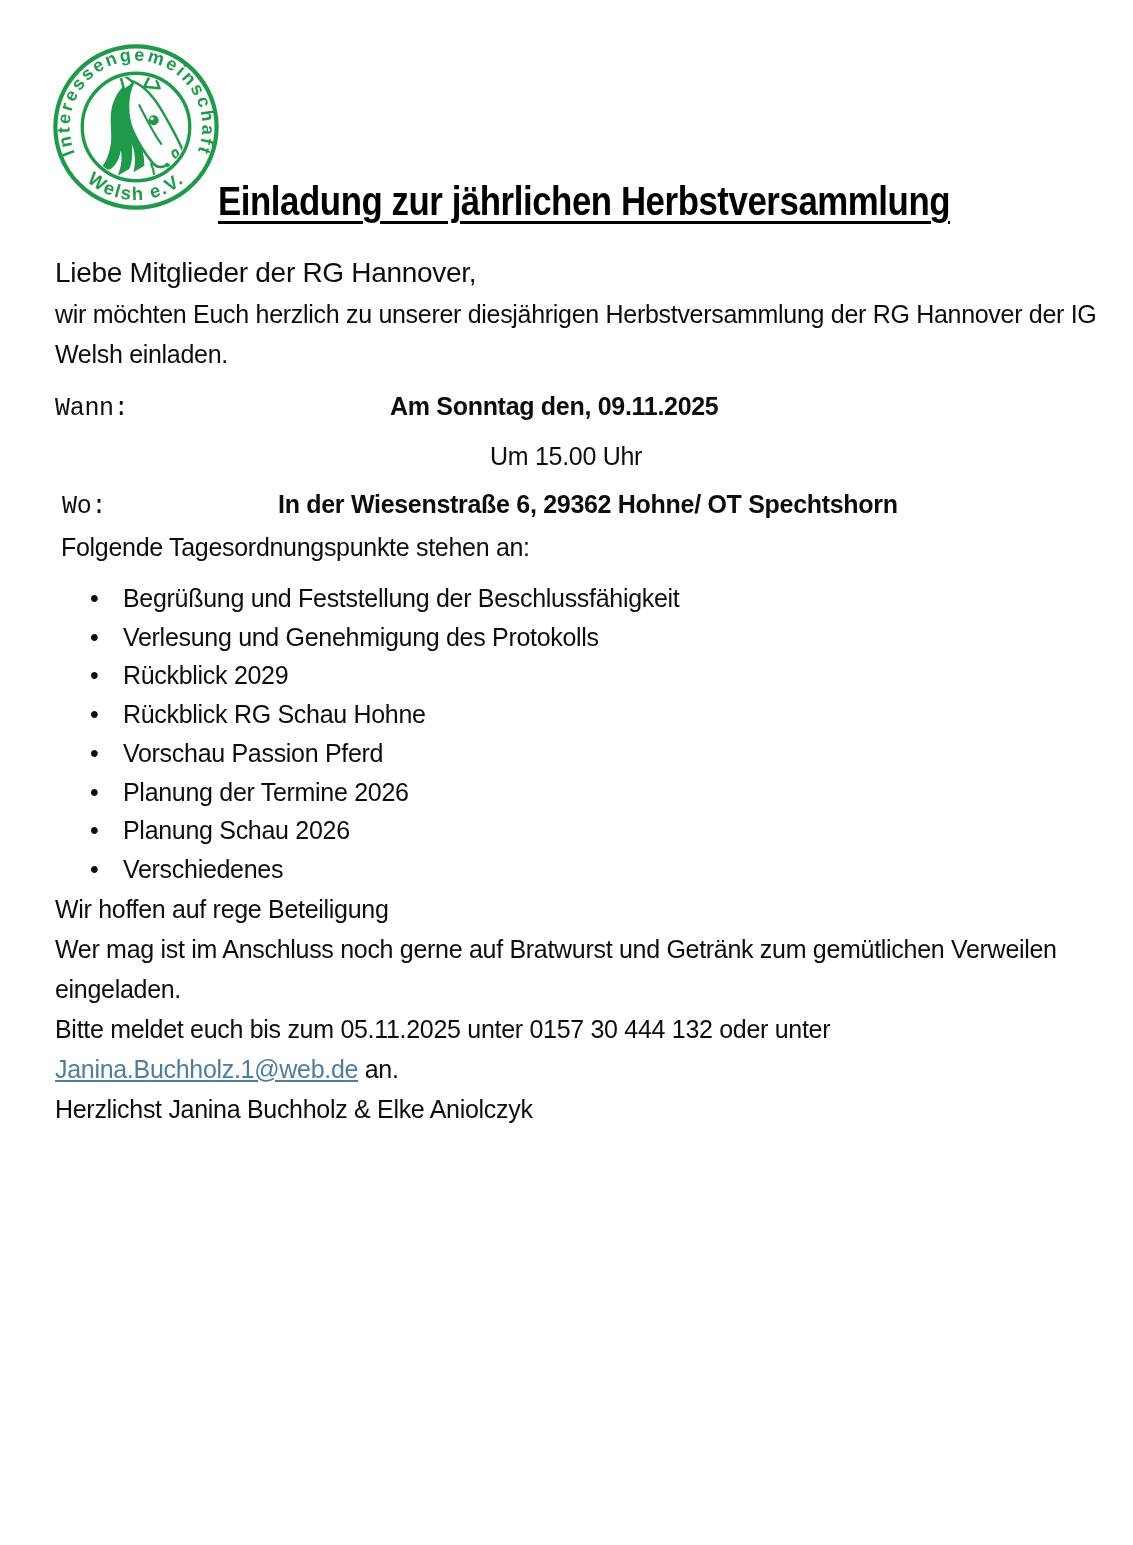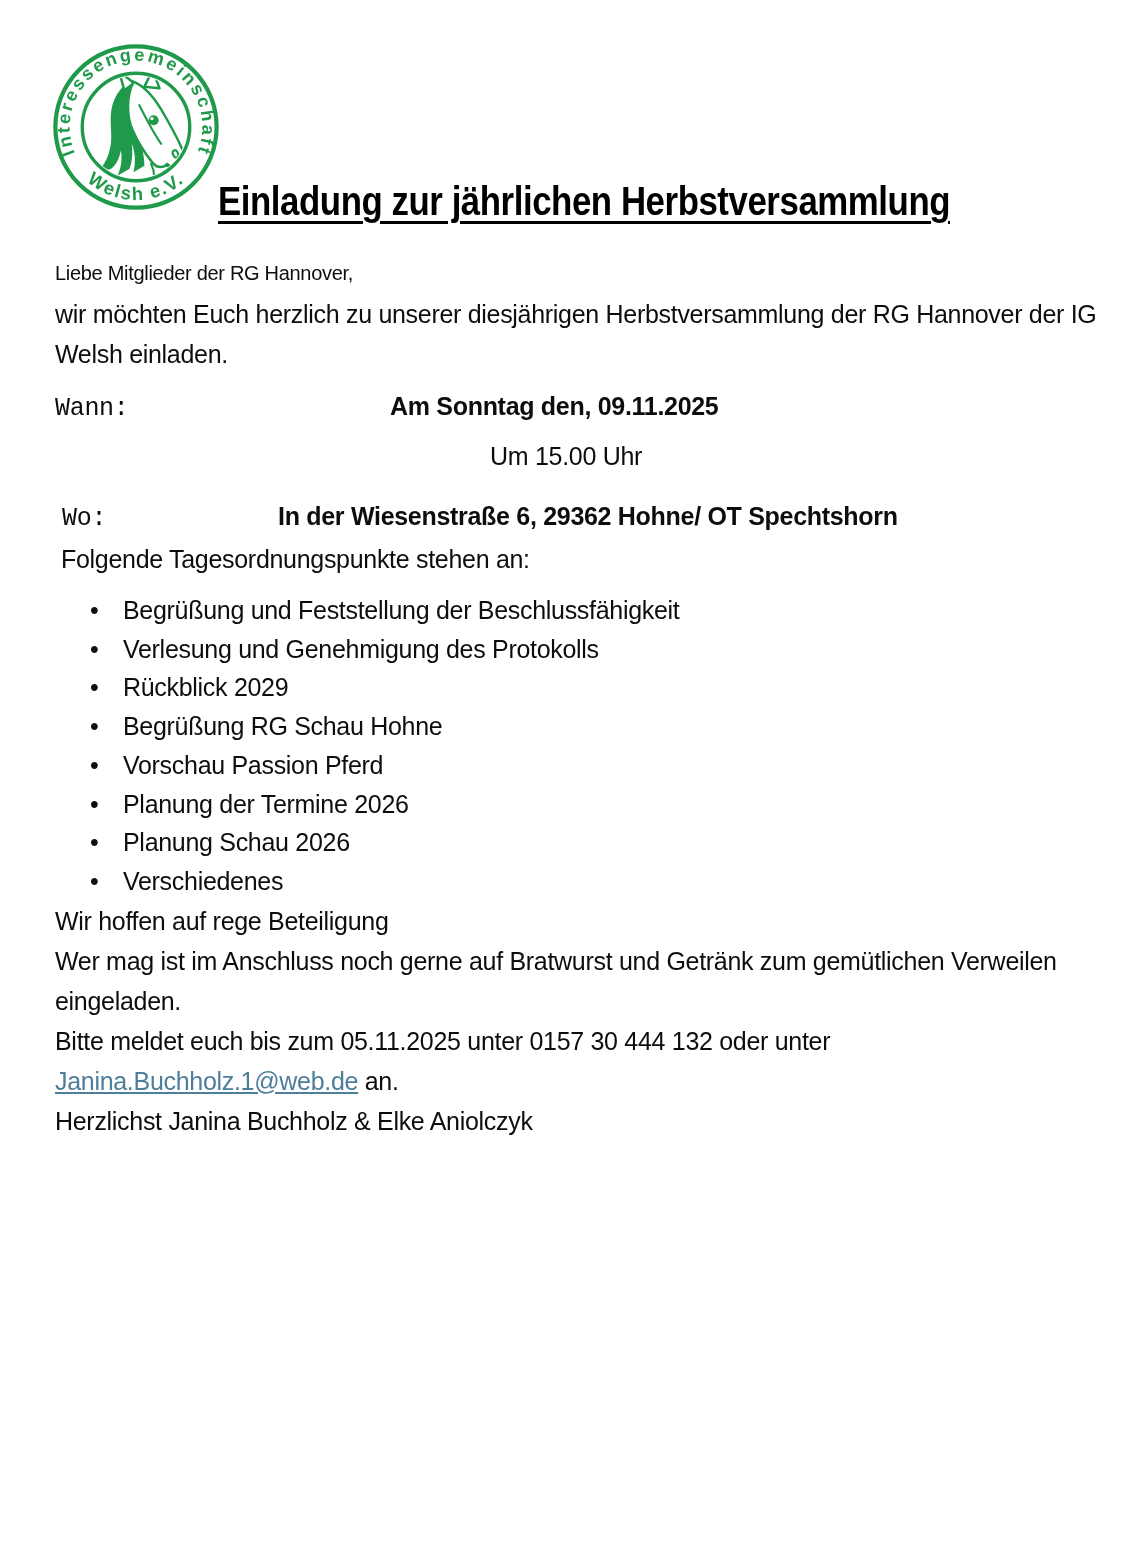--- a/index.html
+++ b/index.html
@@ -41,7 +41,7 @@
     font-size:25px;line-height:40px;letter-spacing:-0.3px;
   }
   .content p{margin:0;}
-  .greeting{font-size:20px;line-height:42px;}
+  .greeting{font-size:28px;line-height:42px;}
   .row{margin-top:12px;}
   .row-label{display:inline-block;font-family:Liberation Mono, monospace;}
   .when-label{width:335px;}

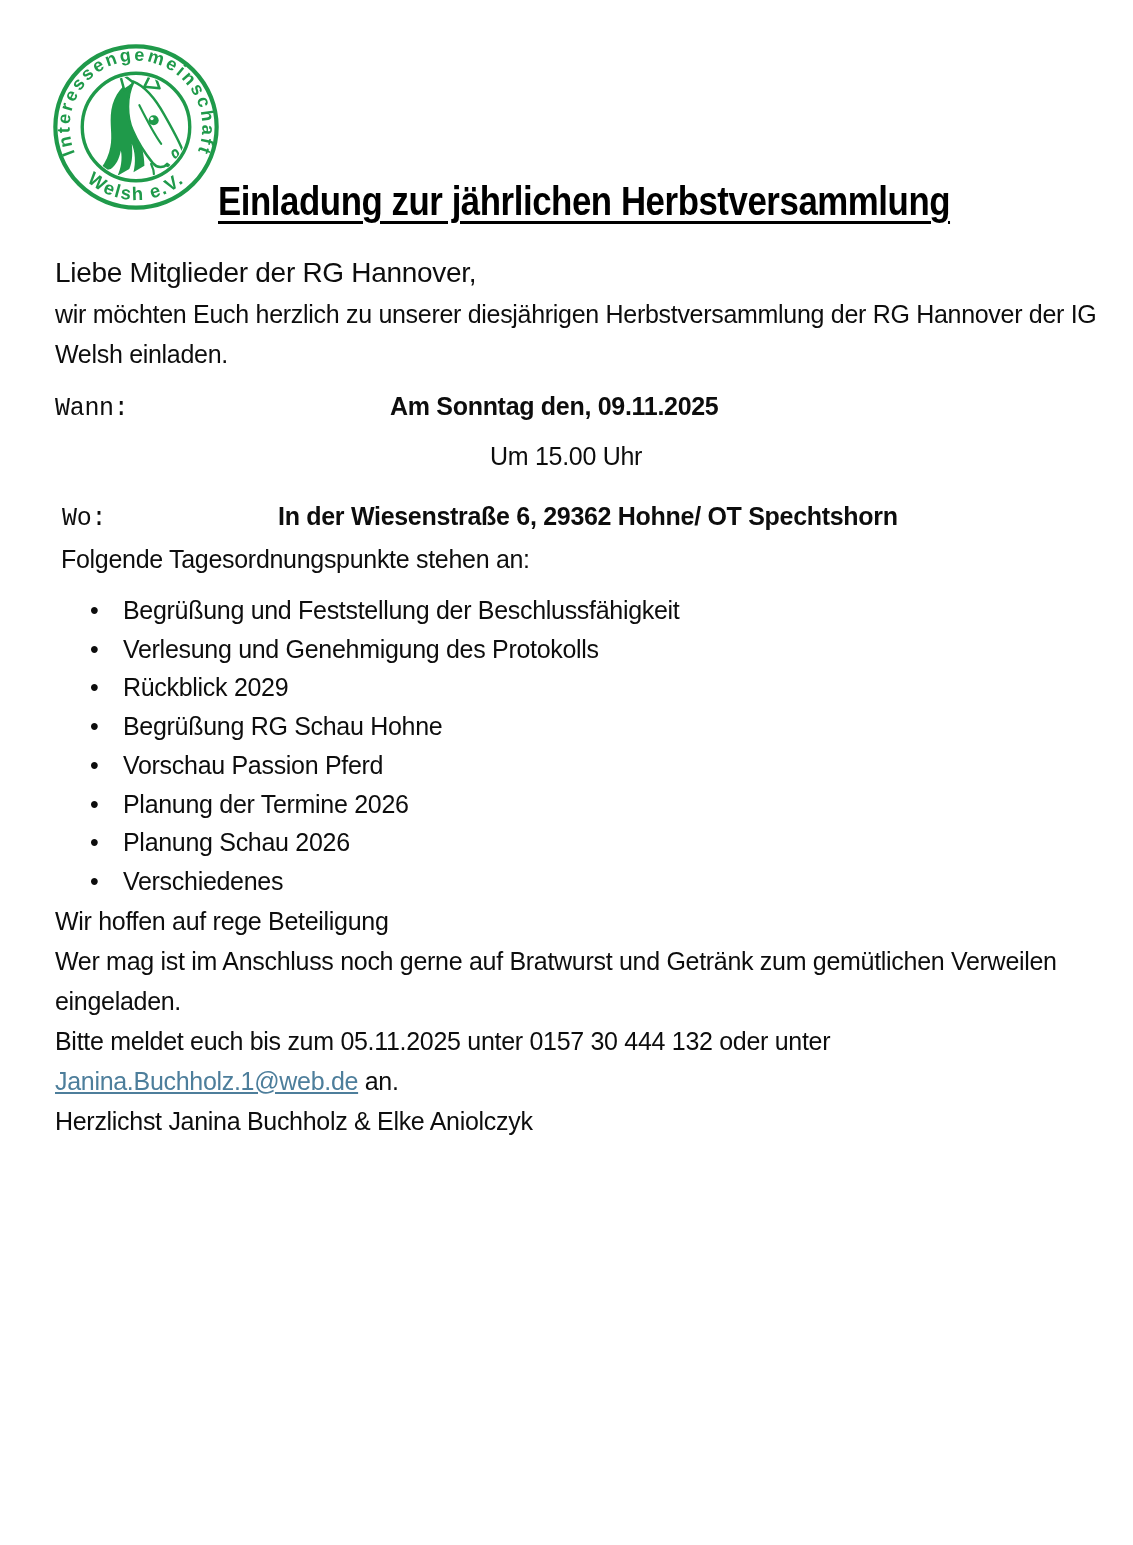--- a/index.html
+++ b/index.html
@@ -48,7 +48,7 @@
   .wo-label{width:223px;padding-left:7px;}
   .row-value{font-weight:700;}
   .time-row{margin-top:7px;padding-left:435px;font-weight:400;}
-  .wo-row{margin-top:20px;}
+  .wo-row{margin-top:8px;}
   .agenda-heading{margin-top:64px;padding-left:6px;}
   .agenda-list{list-style:none;margin:12px 0 0 0;padding:0 0 0 35px;}
   .agenda-list li{position:relative;padding-left:33px;line-height:38.7px;}

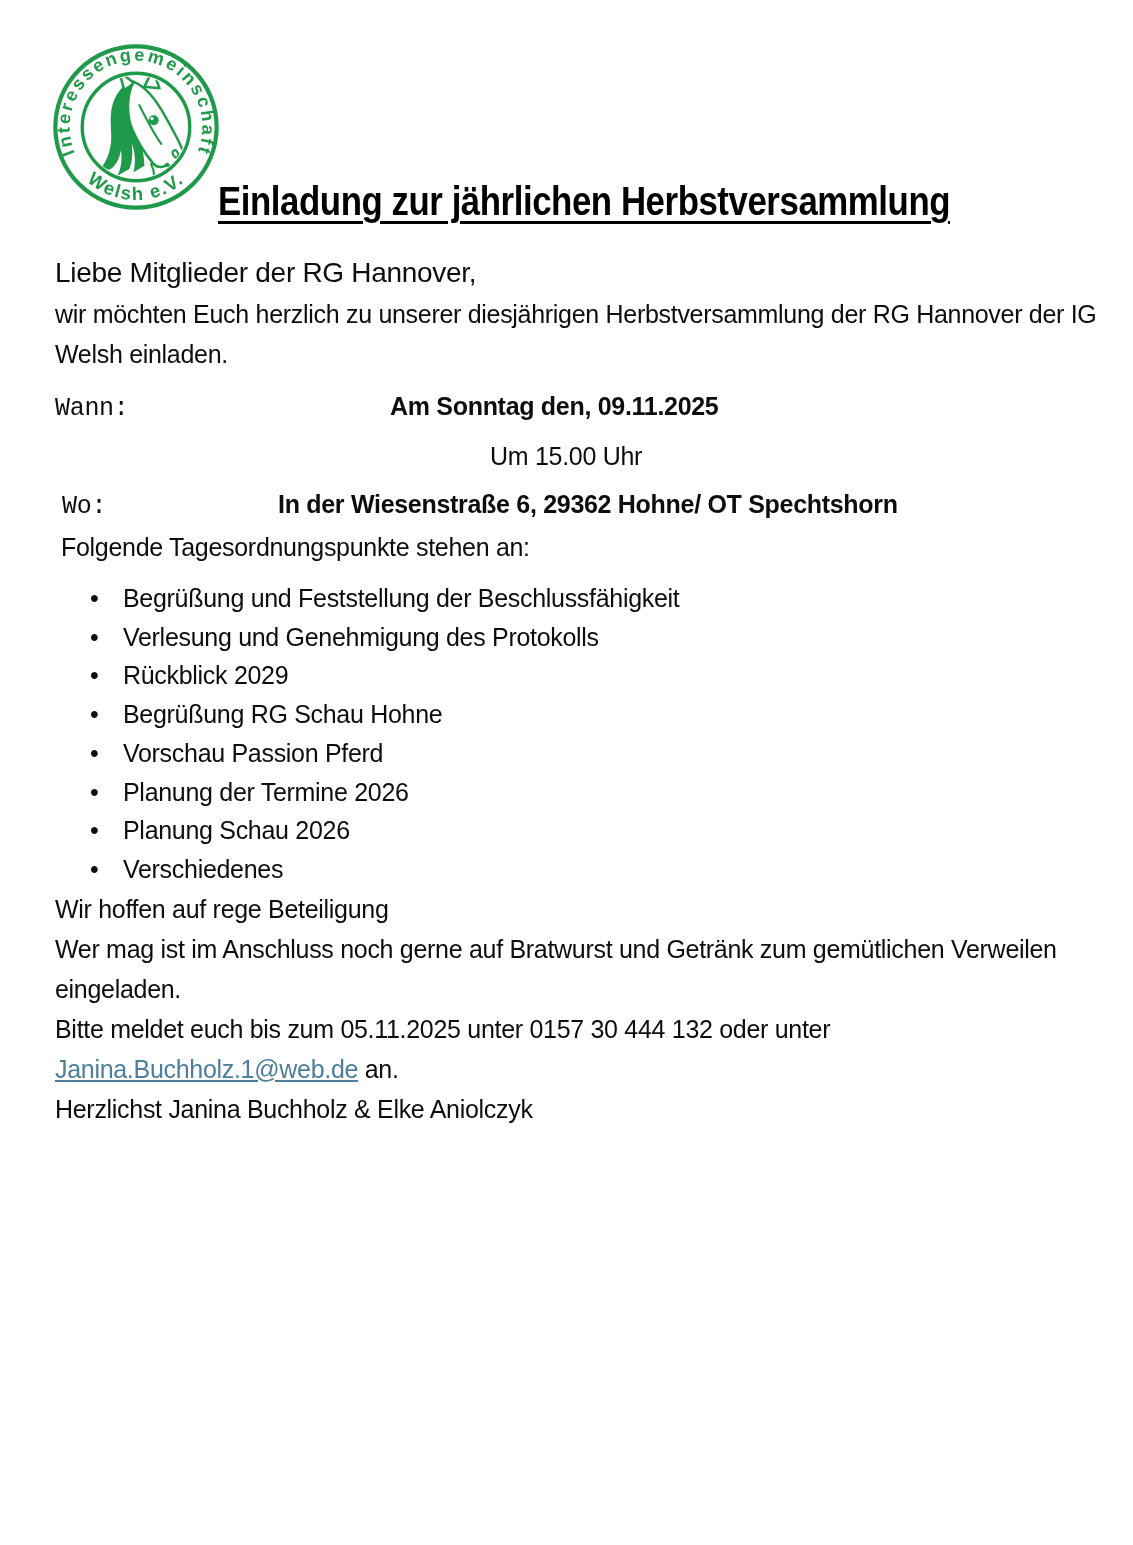--- a/index.html
+++ b/index.html
@@ -115,7 +115,7 @@
       <li>Begrüßung und Feststellung der Beschlussfähigkeit</li>
       <li>Verlesung und Genehmigung des Protokolls</li>
       <li>Rückblick 2029</li>
-      <li>Begrüßung RG Schau Hohne</li>
+      <li>Rückblick RG Schau Hohne</li>
       <li>Vorschau Passion Pferd</li>
       <li>Planung der Termine 2026</li>
       <li>Planung Schau 2026</li>

